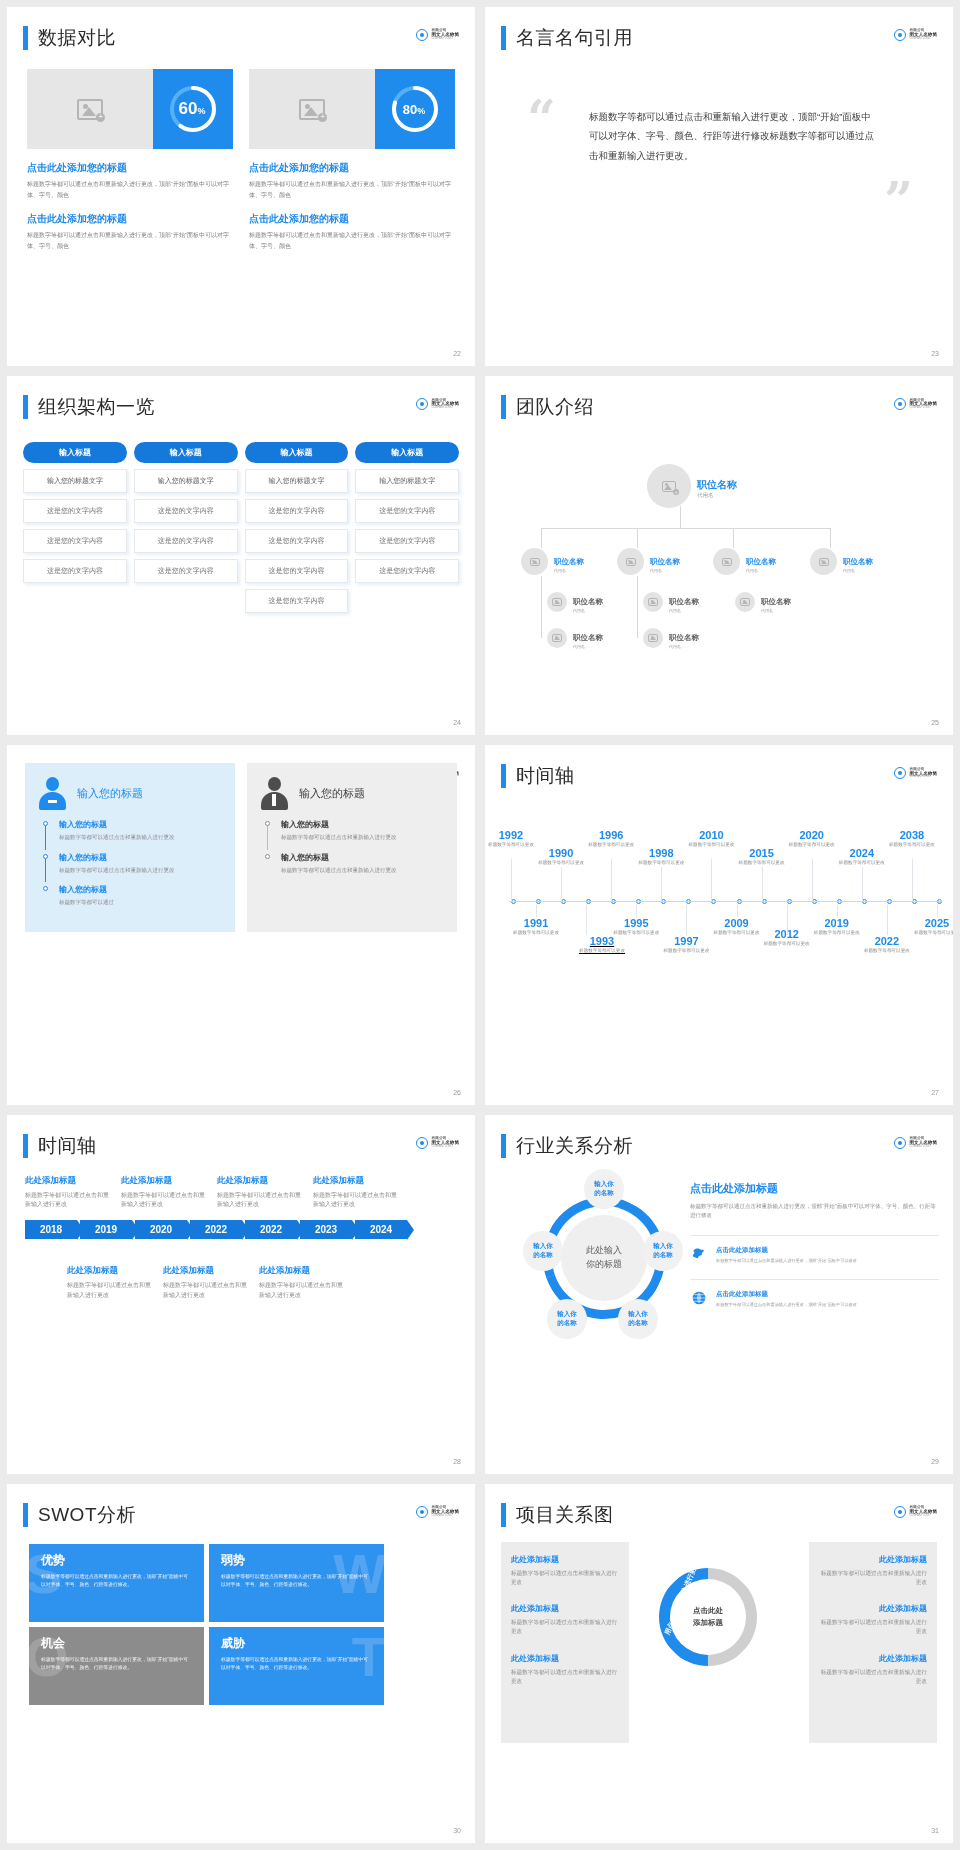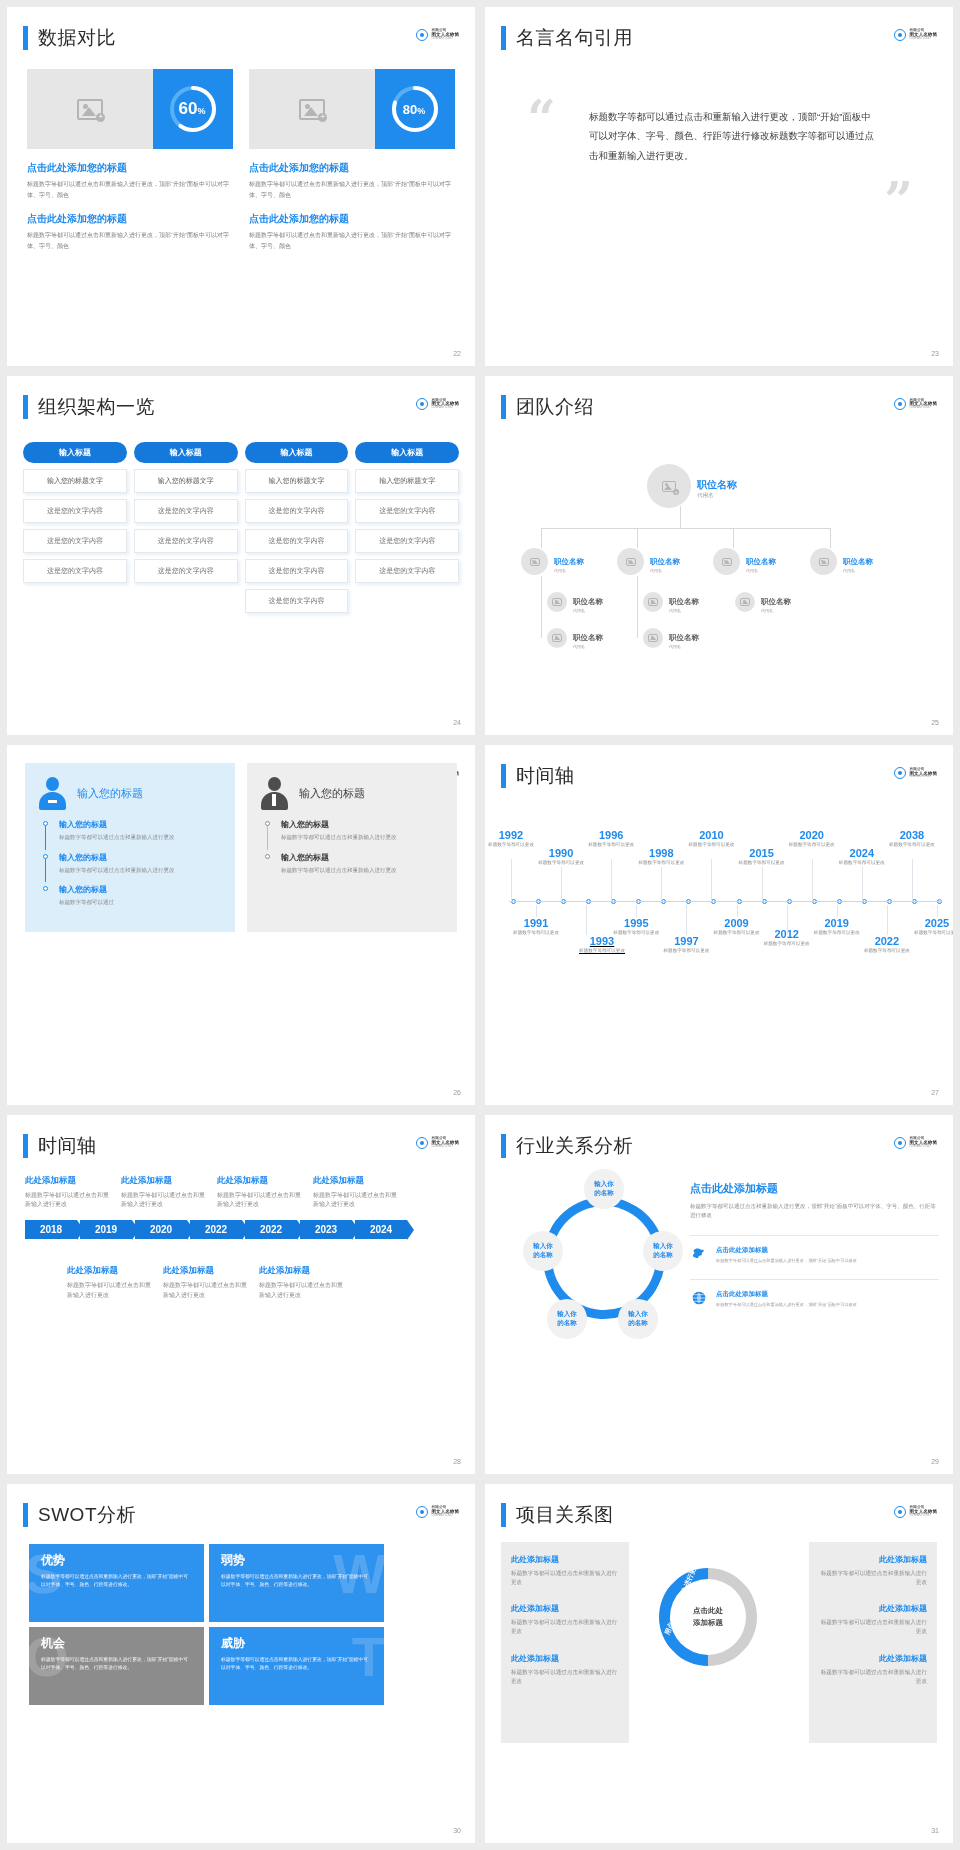--- a/index.html
+++ b/index.html
@@ -703,6 +703,10 @@
     <div class="ind">
       <div class="ring"></div>
       <div class="ring2"></div>
+      <div class="ring-inner">
+        <span>此处输入</span>
+        <span>你的标题</span>
+      </div>
       <div class="bub" style="left:99px;top:10px;">
         <span>输入你</span>
         <span>的名称</span>

